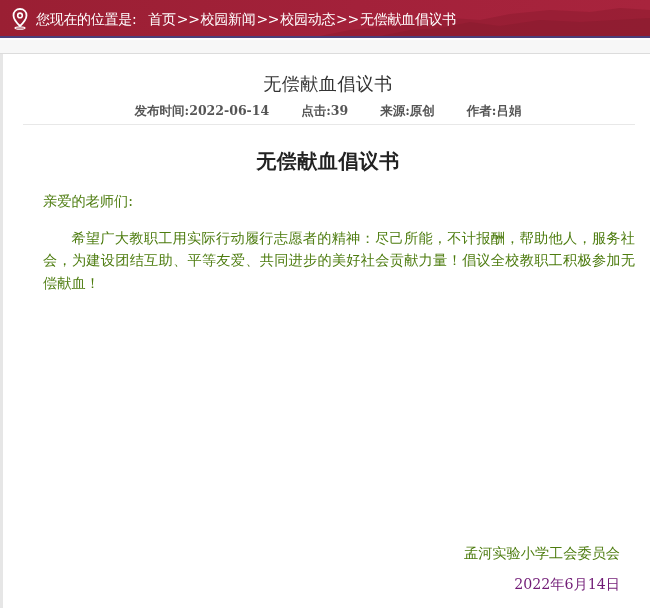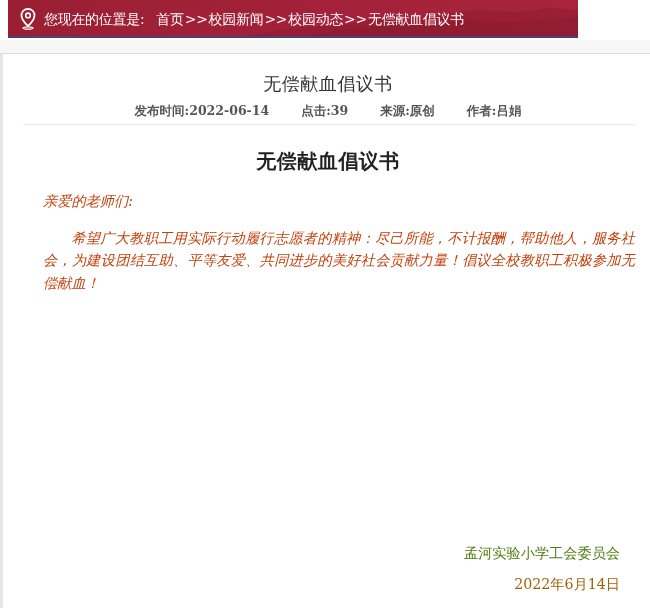--- a/index.html
+++ b/index.html
@@ -7,7 +7,7 @@
     body { font-family: "DejaVu Serif", "Liberation Serif", serif; color: #333; position: relative; }
 
     .topbar {
-      position: absolute; left: 8px; top: 0; width: 570px; height: 38px;
+      position: absolute; left: 0; top: 0; width: 650px; height: 38px;
       background: linear-gradient(90deg, #9a1f33 0%, #a3213a 55%, #a8243d 100%);
       border-bottom: 2px solid #4b3f7a;
       overflow: hidden;

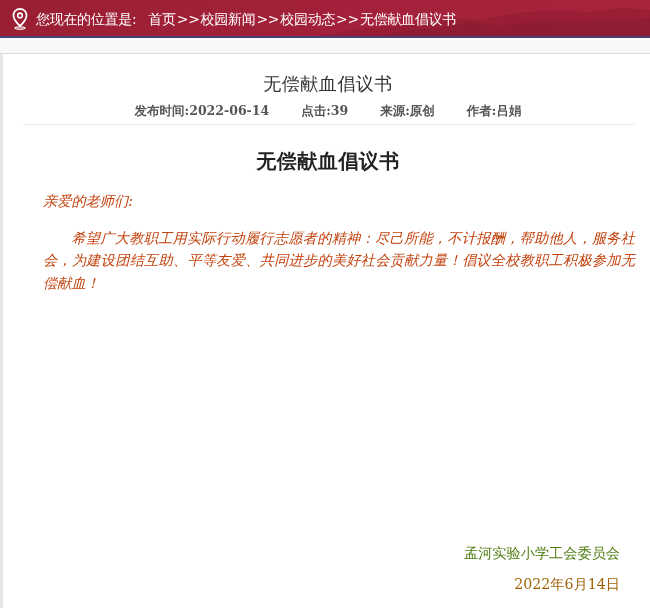--- a/index.html
+++ b/index.html
@@ -49,7 +49,7 @@
 
     .body {
       position: absolute; left: 40px; top: 136px; width: 592px;
-      font-size: 14.2px; line-height: 22.6px; color: #c2410c; text-align: justify; font-style: italic;
+      font-size: 14.2px; line-height: 22.6px; color: #4d7c0f; text-align: justify;
     }
     .body p { margin-bottom: 11px; }
     .body p.indent { text-indent: 2em; }

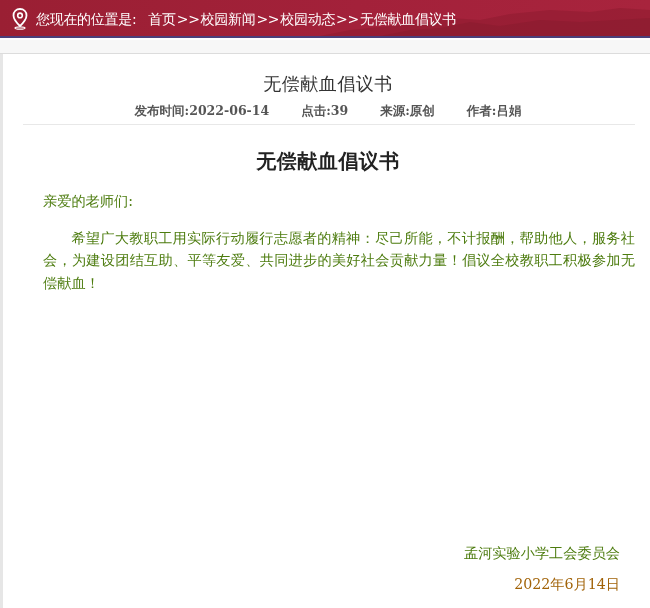--- a/index.html
+++ b/index.html
@@ -60,7 +60,7 @@
     }
     .date {
       position: absolute; right: 30px; top: 521px; text-align: right;
-      font-size: 14.2px; color: #a16207;
+      font-size: 14.2px; color: #701a75;
     }
   </style>
 </head>

